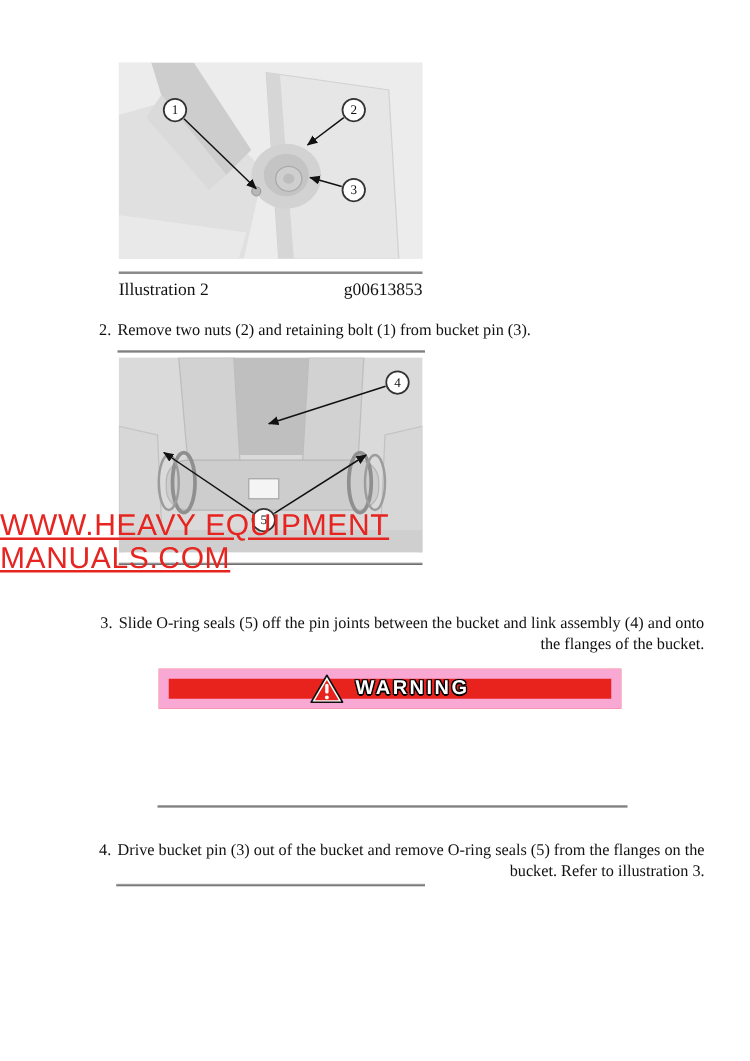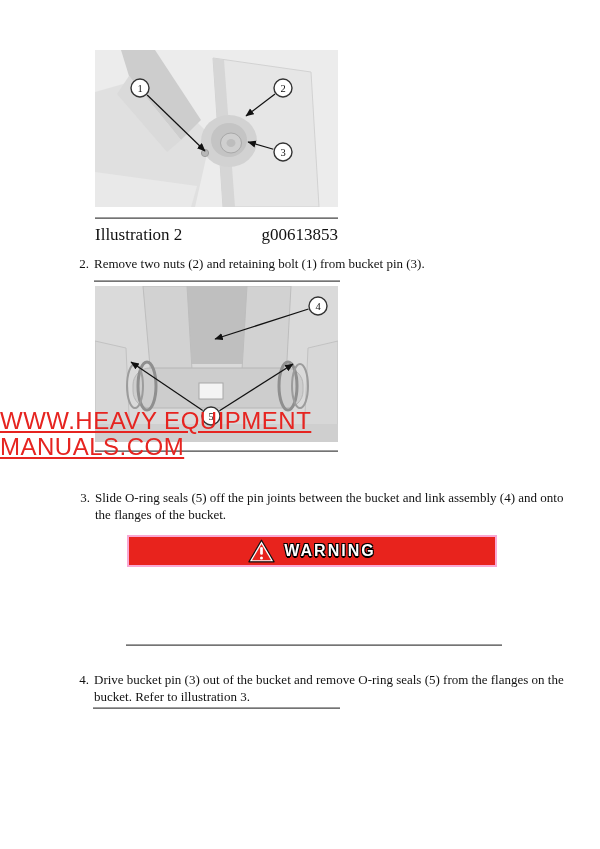--- a/index.html
+++ b/index.html
@@ -9,7 +9,7 @@
   .photo svg{position:absolute;left:0;top:0;width:100%;height:100%;}
   .rule{position:absolute;height:2px;background:linear-gradient(#b5b5b5,#5e5e5e);}
   .caption-row{position:absolute;display:flex;justify-content:space-between;
-               font-size:17px;color:#111;}
+               font-size:14px;color:#111;}
   .step{position:absolute;display:flex;align-items:flex-start;font-size:13px;line-height:17px;}
   .step .num{display:inline-block;width:16px;text-align:right;margin-right:5px;flex:none;}
   .step .txt{display:inline-block;white-space:pre;}

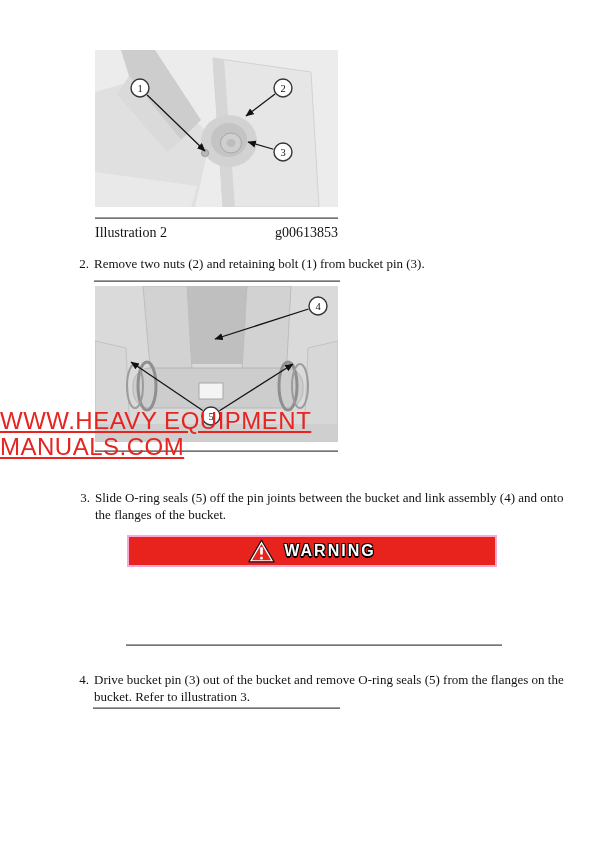--- a/index.html
+++ b/index.html
@@ -12,7 +12,7 @@
                font-size:14px;color:#111;}
   .step{position:absolute;display:flex;align-items:flex-start;font-size:13px;line-height:17px;}
   .step .num{display:inline-block;width:16px;text-align:right;margin-right:5px;flex:none;}
-  .step .txt{display:inline-block;white-space:pre;}
+  .step .txt{display:inline-block;white-space:pre;text-align:right;}
   .warn-banner{position:absolute;box-sizing:border-box;border:2px solid #f9a8d4;
                display:flex;align-items:center;justify-content:center;gap:9px;}
   .warn-tri{width:27px;height:24px;flex:none;}

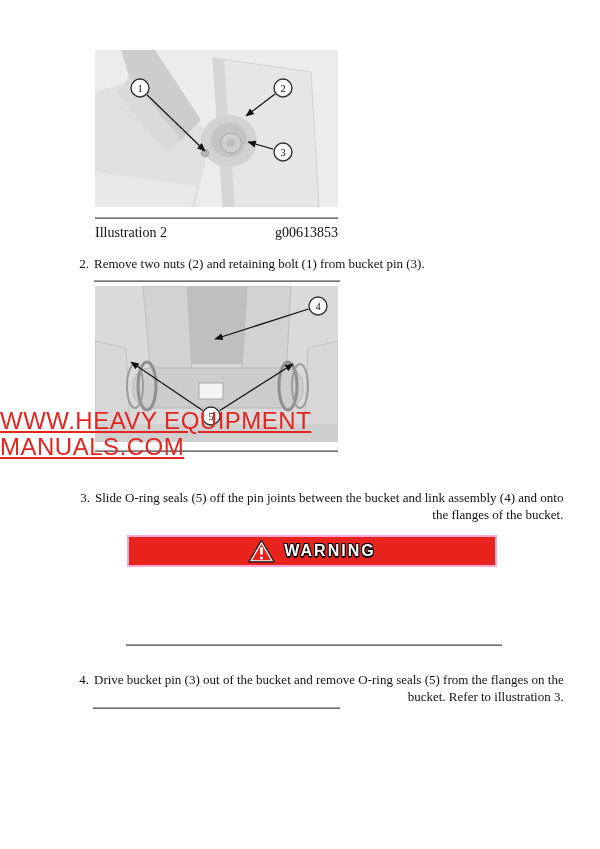--- a/index.html
+++ b/index.html
@@ -13,7 +13,7 @@
   .step{position:absolute;display:flex;align-items:flex-start;font-size:13px;line-height:17px;}
   .step .num{display:inline-block;width:16px;text-align:right;margin-right:5px;flex:none;}
   .step .txt{display:inline-block;white-space:pre;text-align:right;}
-  .warn-banner{position:absolute;box-sizing:border-box;border:2px solid #f9a8d4;
+  .warn-banner{position:absolute;box-sizing:border-box;border:8px solid #f9a8d4;
                display:flex;align-items:center;justify-content:center;gap:9px;}
   .warn-tri{width:27px;height:24px;flex:none;}
   .warn-title{font-family:"Liberation Sans", sans-serif;font-weight:bold;font-size:16px;

